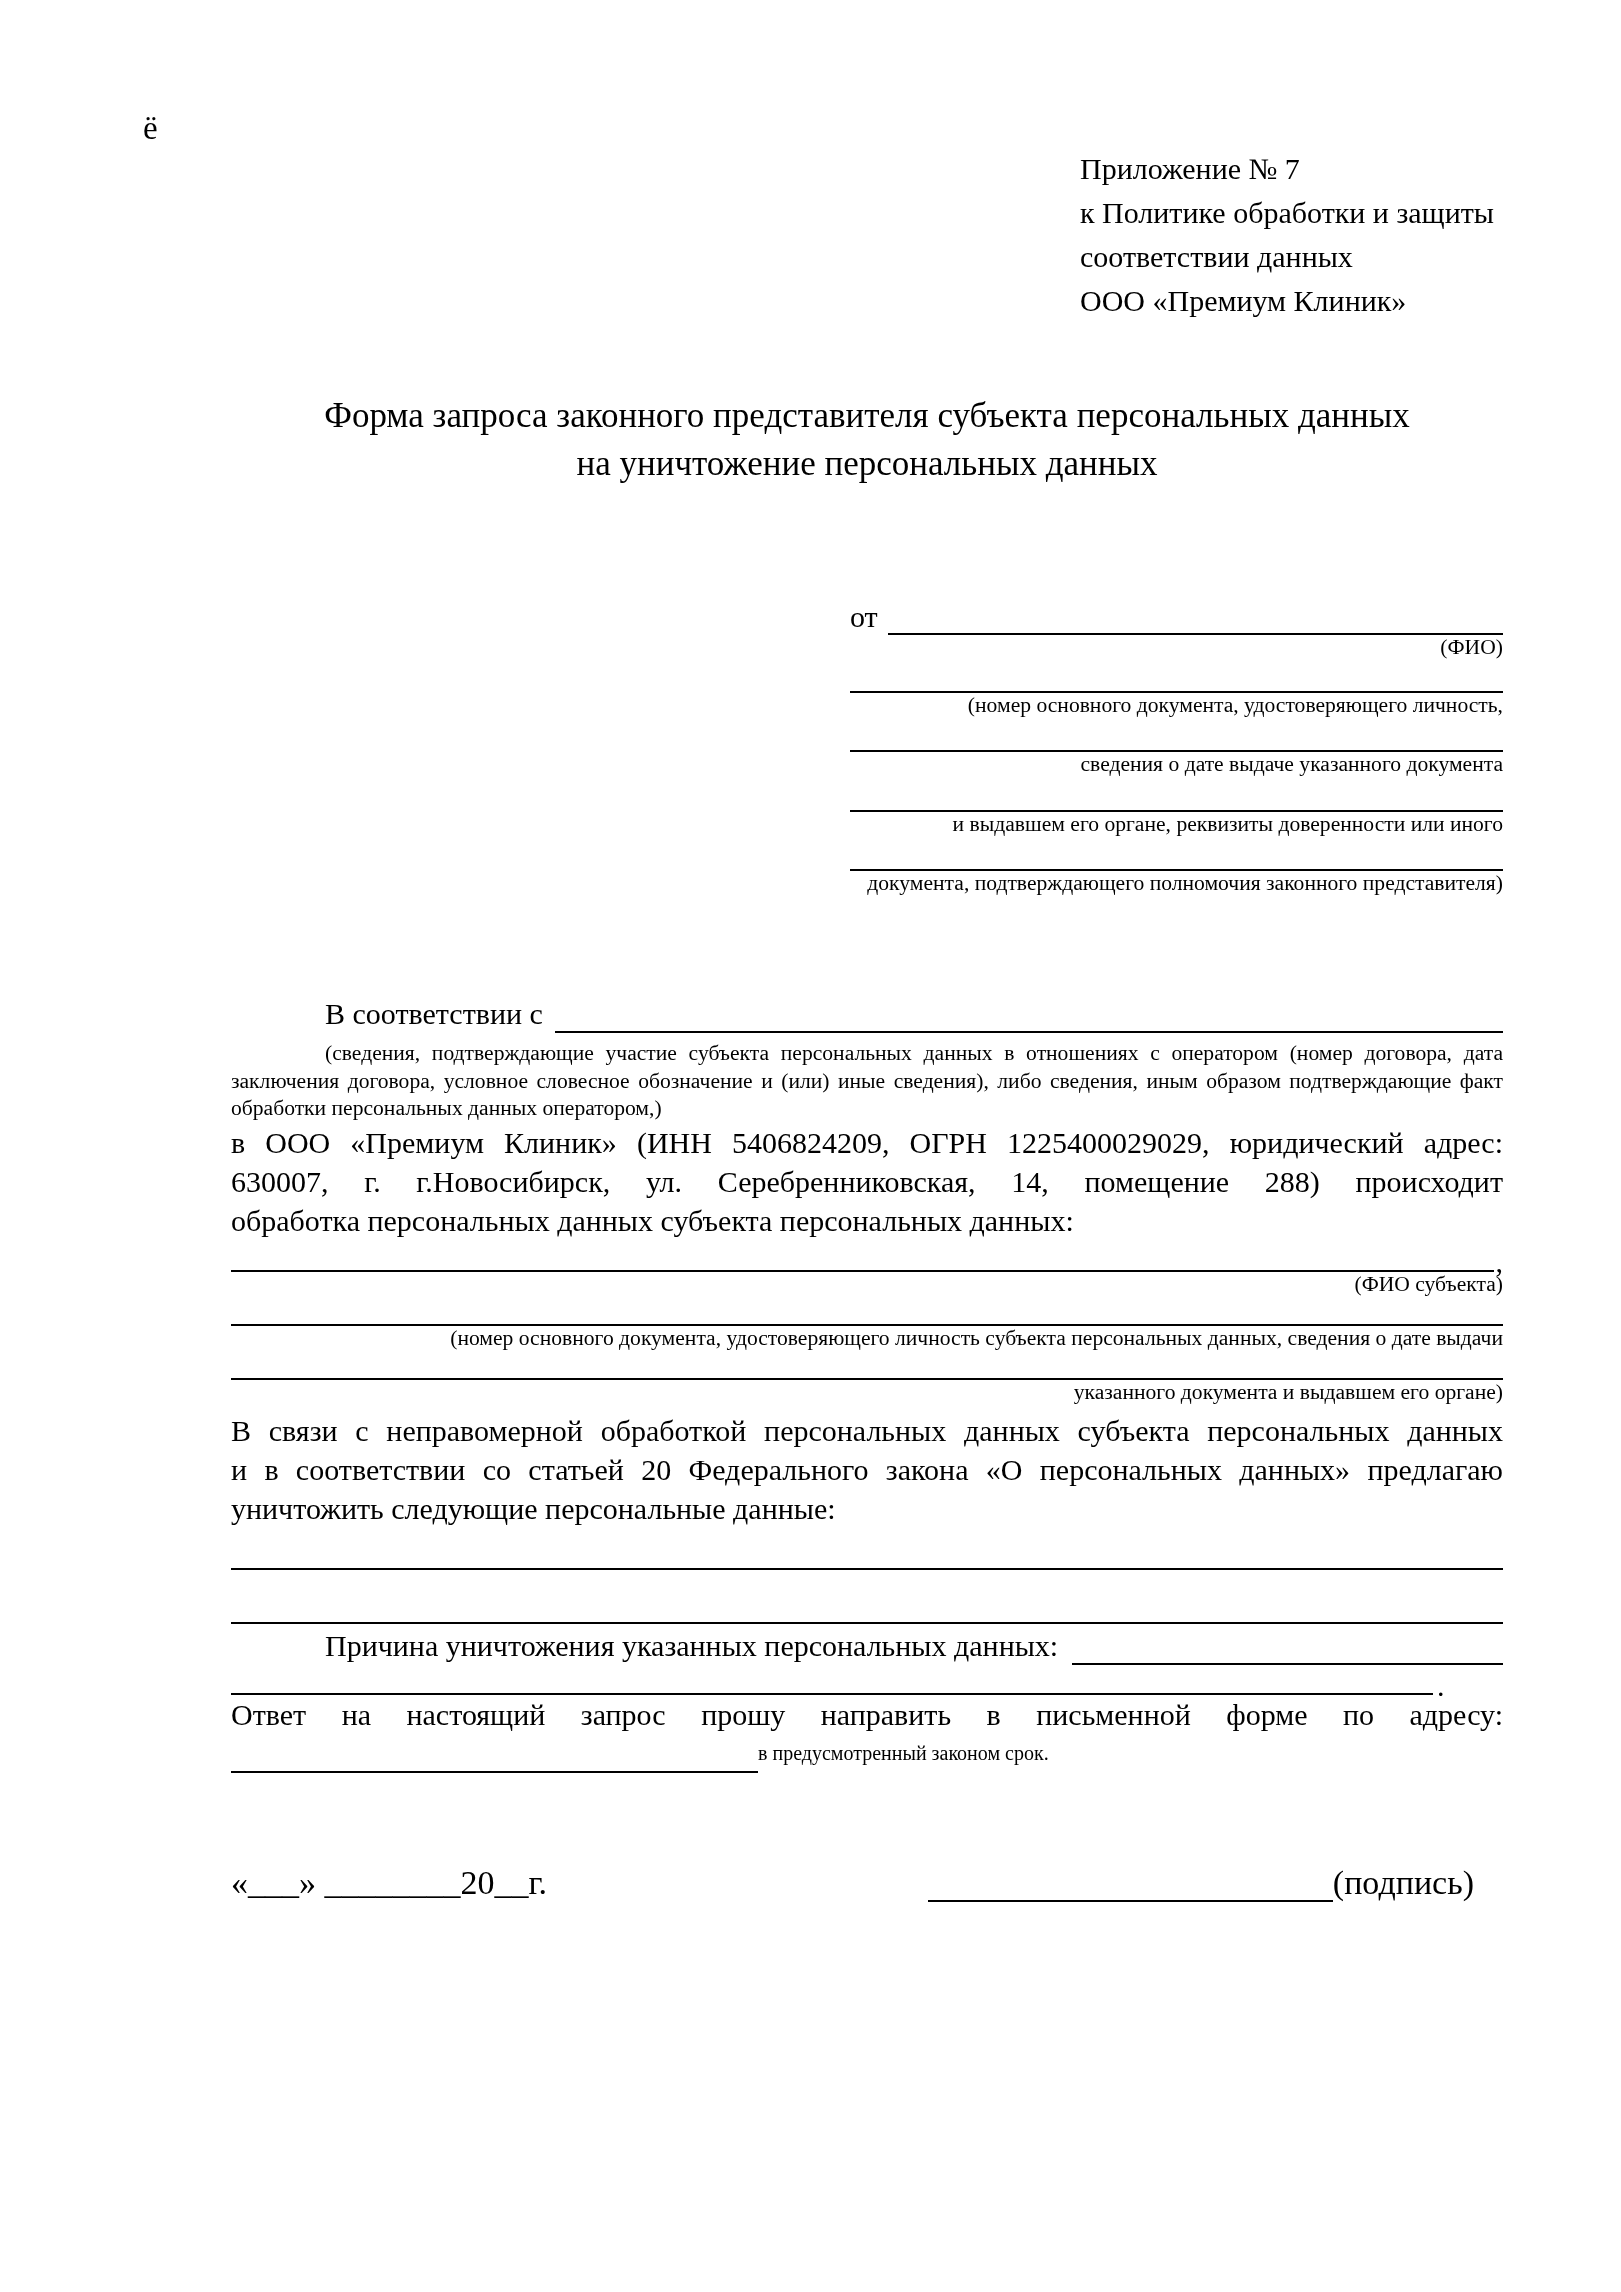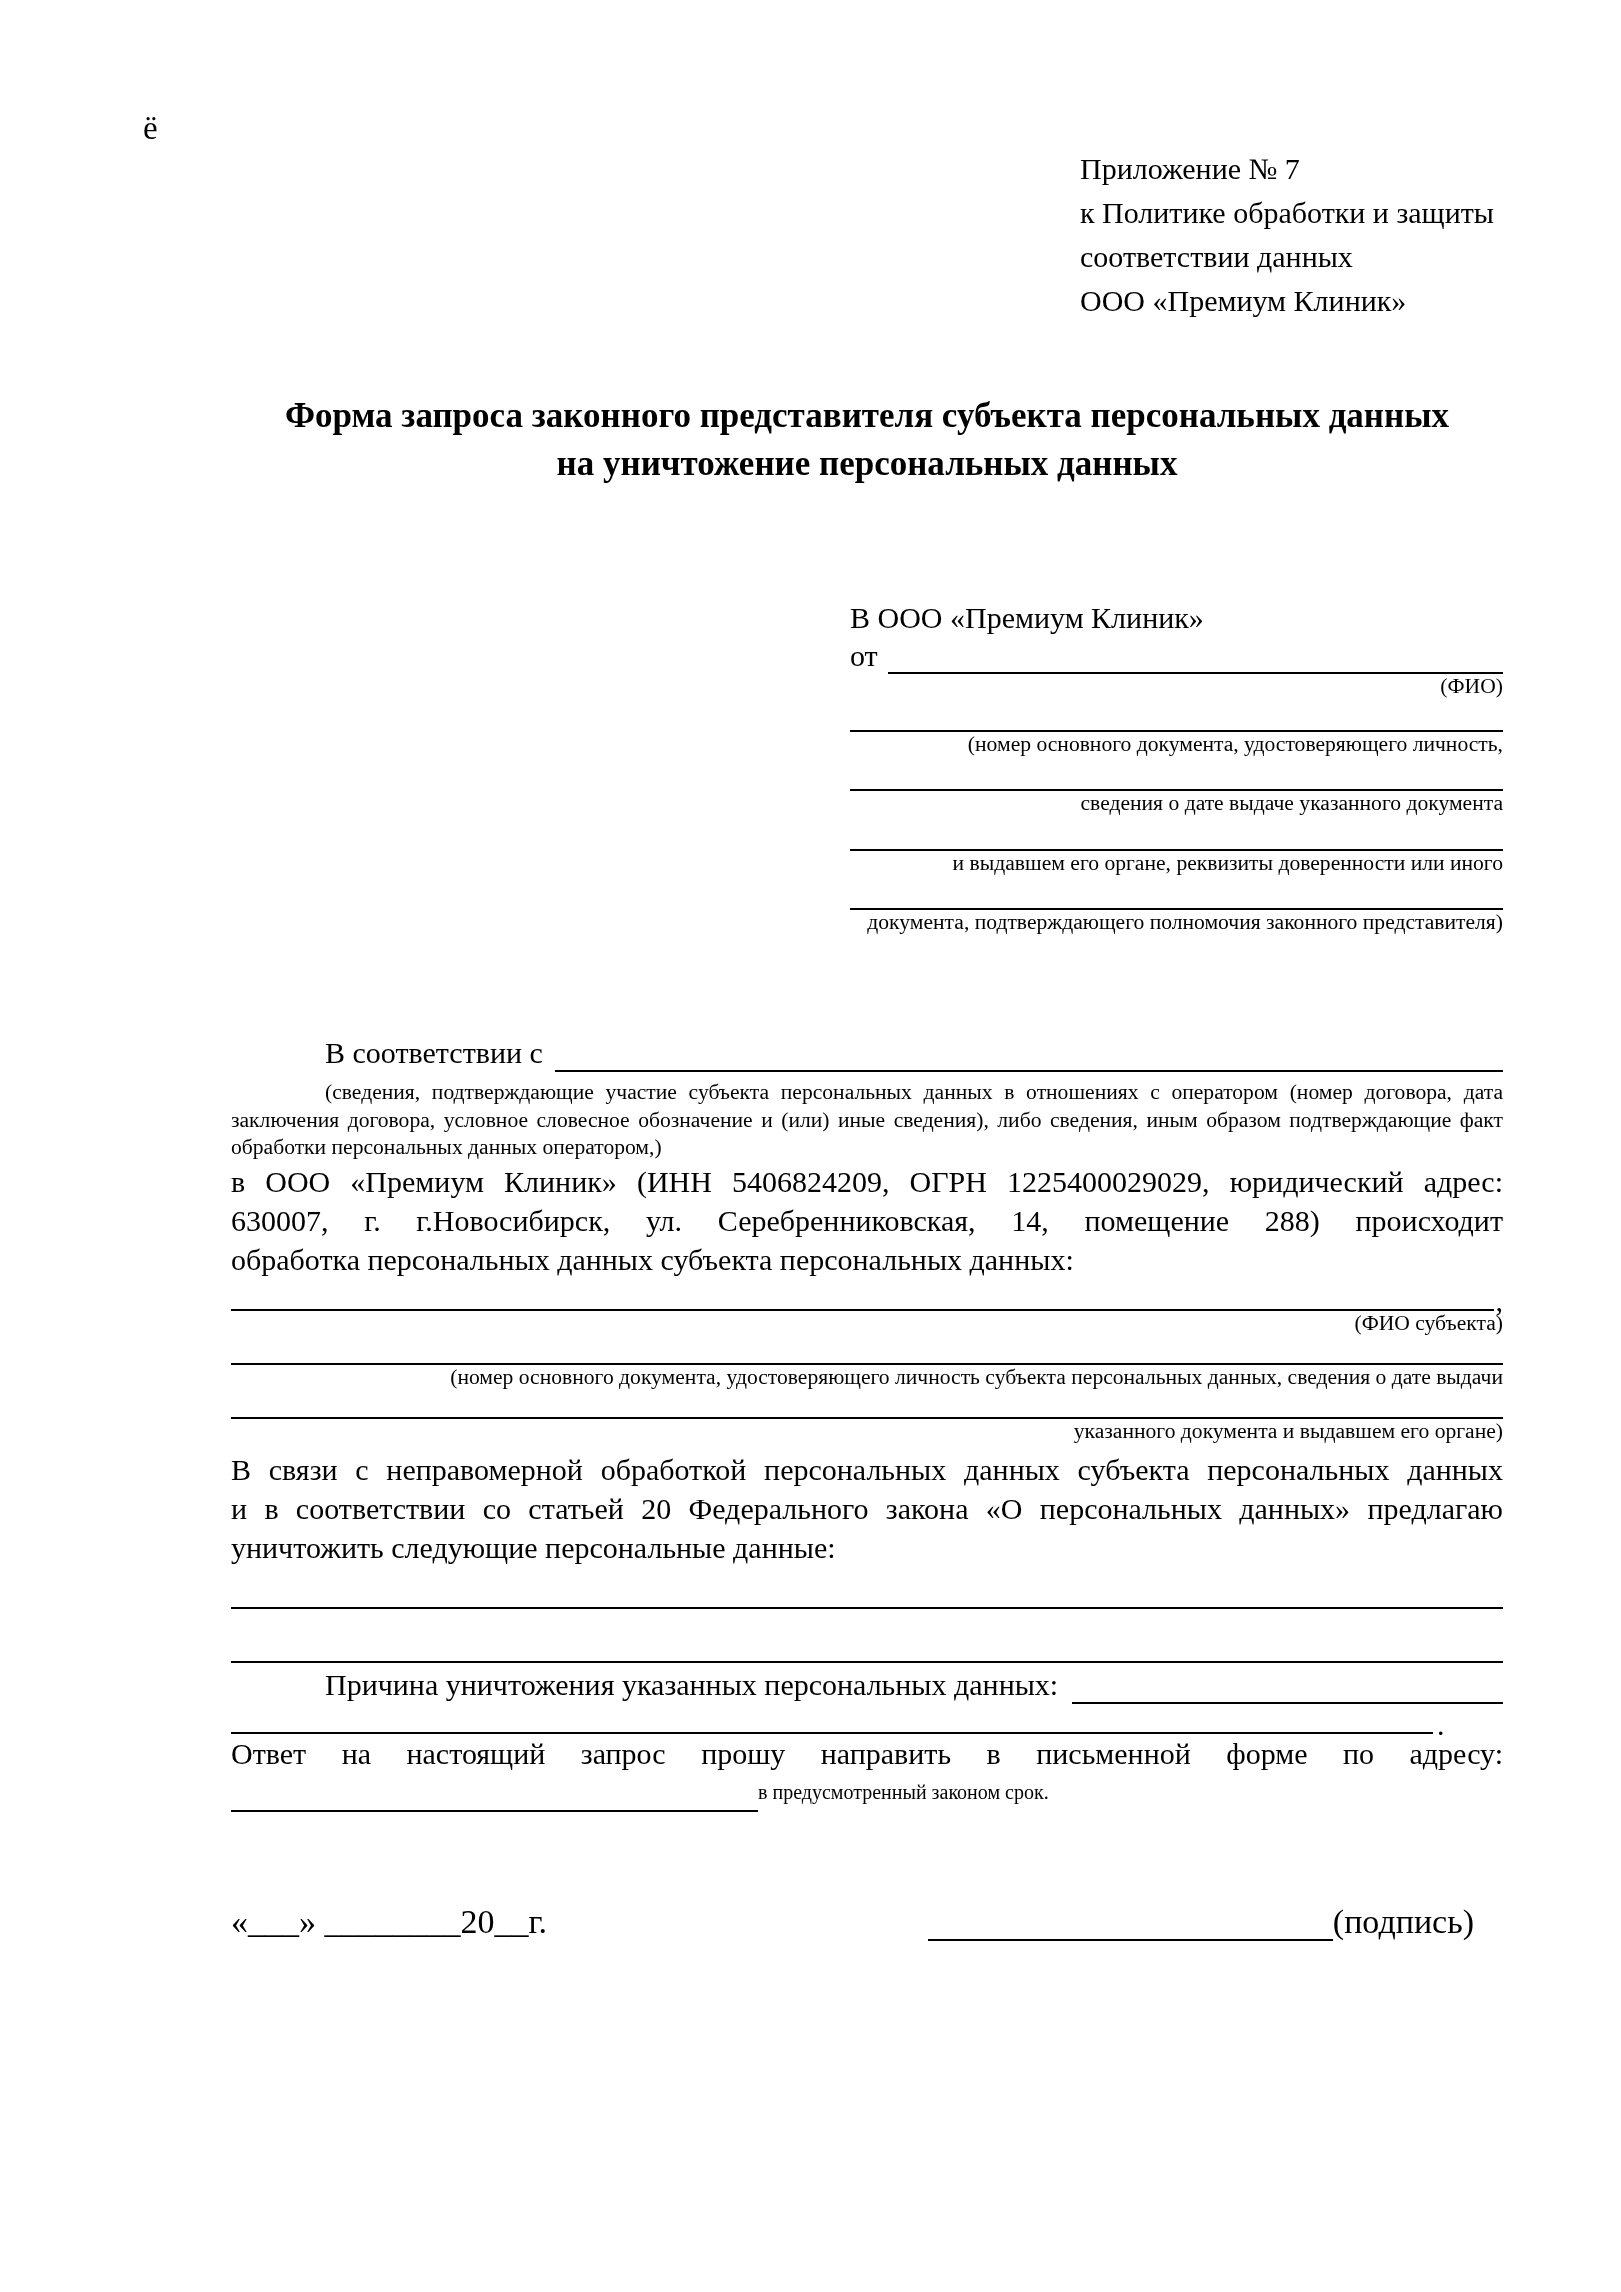--- a/index.html
+++ b/index.html
@@ -16,7 +16,7 @@
   
   .header-block{margin-left:849px;padding-top:147px;font-size:30px;line-height:44px;}
   
-  .title{margin-top:69px;text-align:center;font-size:35px;font-weight:bold;line-height:48px;}
+  .title{margin-top:69px;text-align:center;font-size:35px;font-weight:normal;line-height:48px;}
   
   .addr{margin-top:110px;margin-left:619px;width:653px;font-size:30px;}
   .addr-to{line-height:39px;}

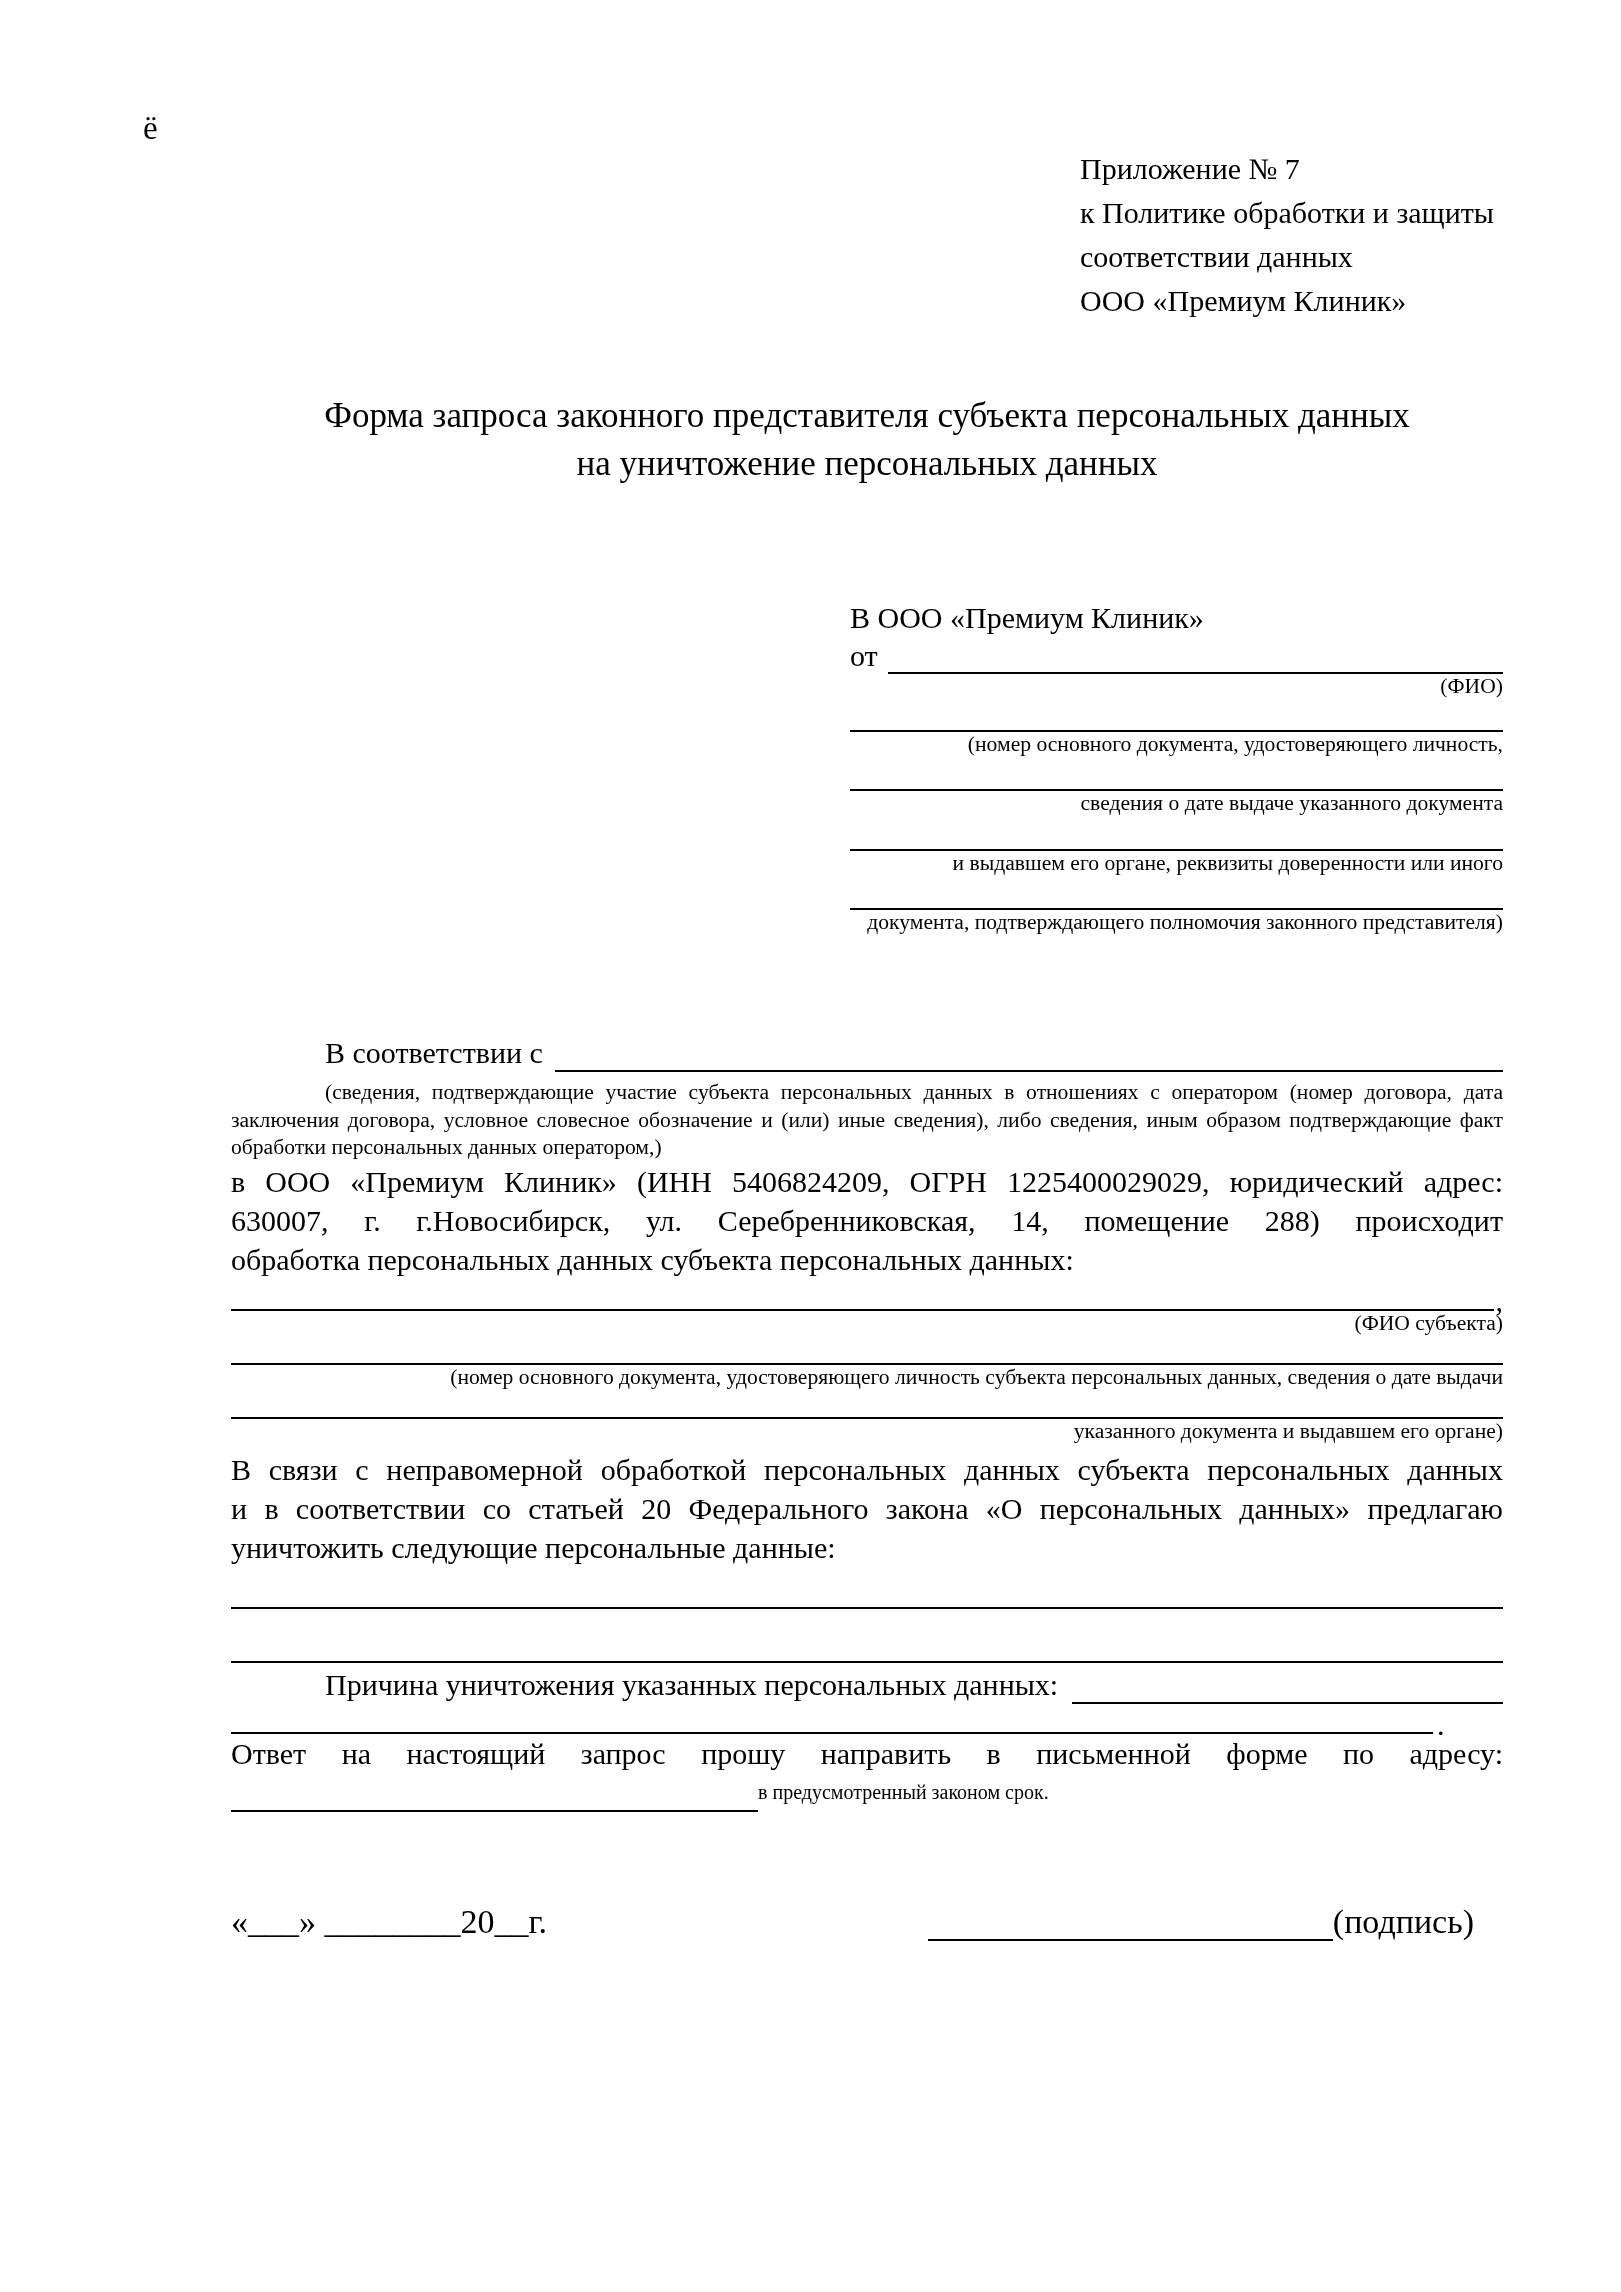--- a/index.html
+++ b/index.html
@@ -74,7 +74,6 @@
     </div>
 
     <div class="addr">
-      <div class="addr-to">В ООО «Премиум Клиник»</div>
       <div class="row from-row">
         <span class="lbl">от</span>
         <span class="fill"></span>

